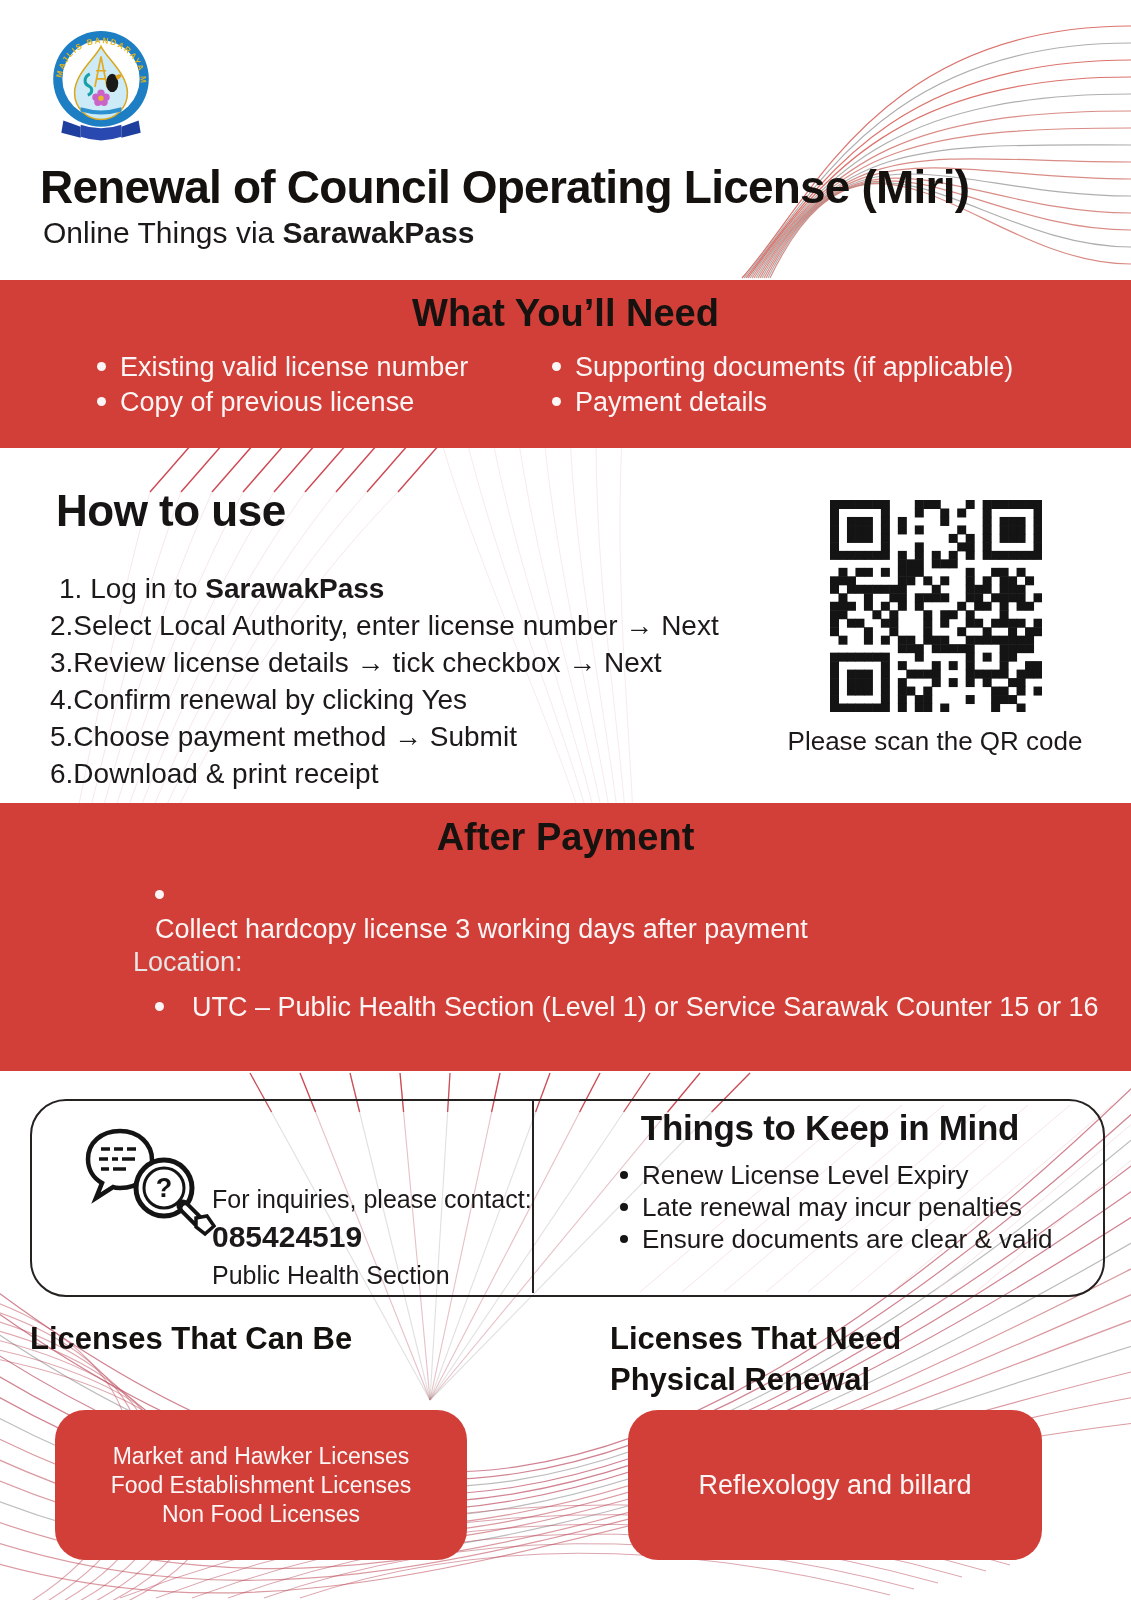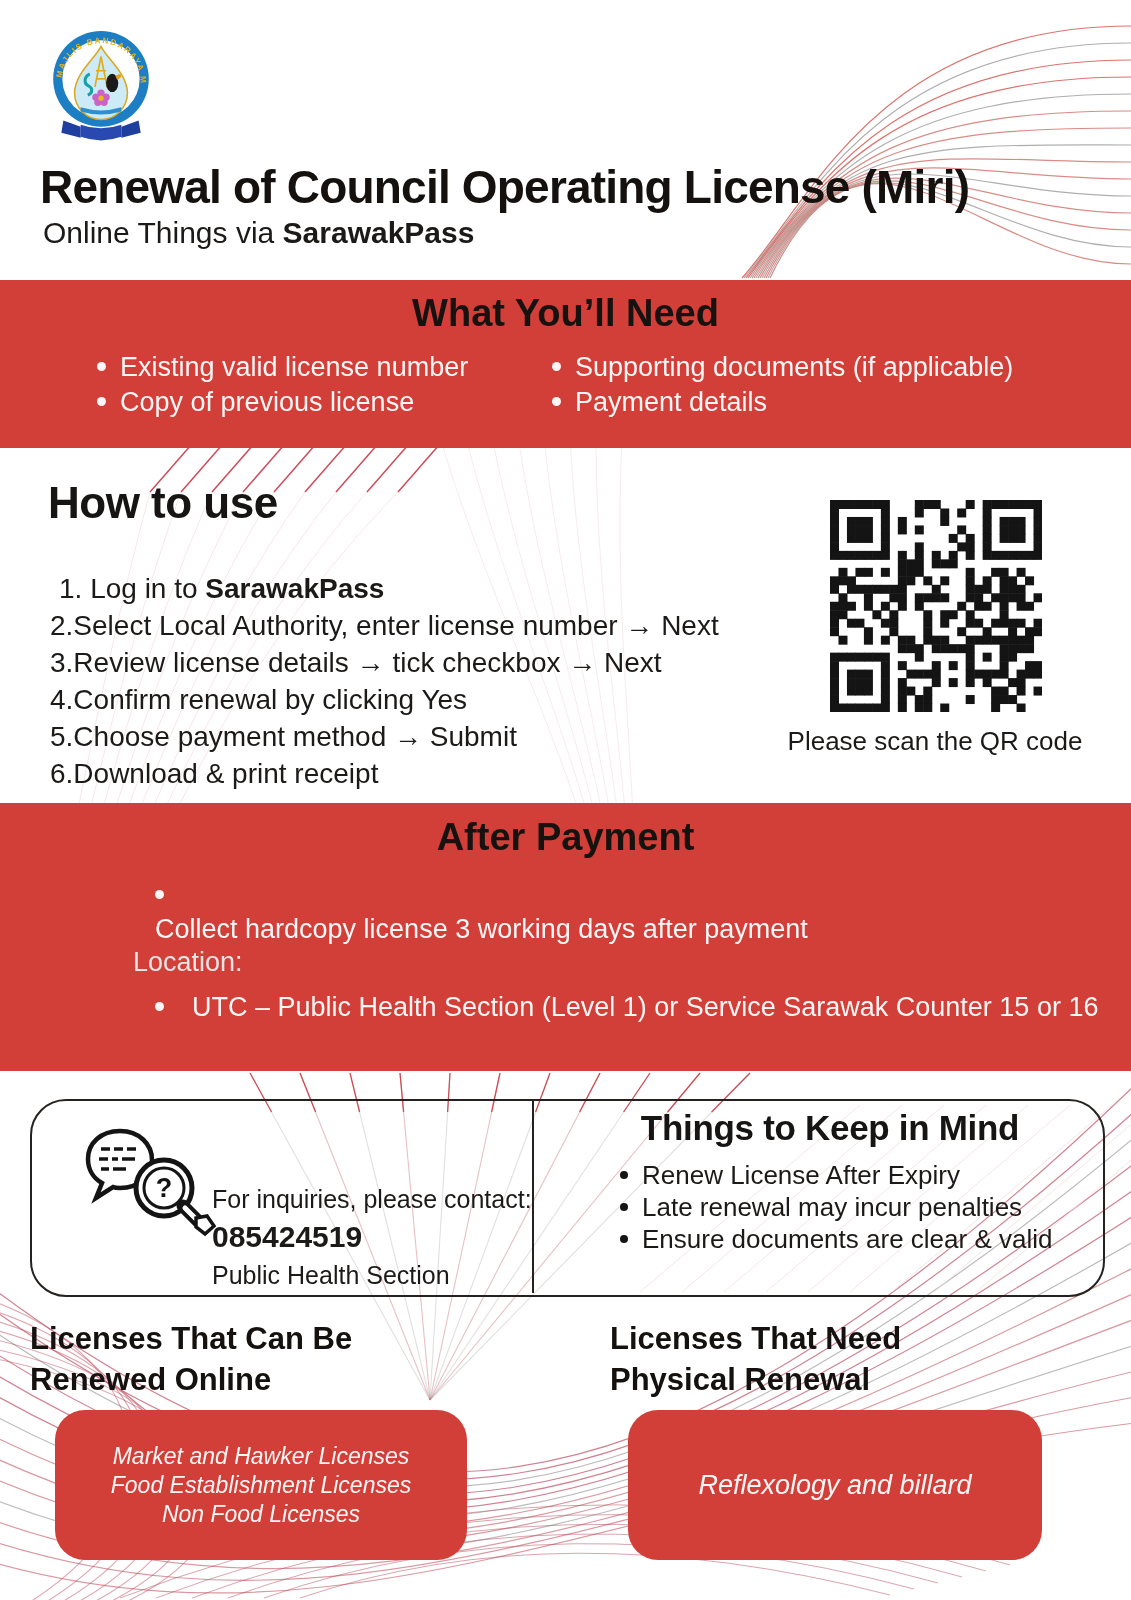--- a/index.html
+++ b/index.html
@@ -226,7 +226,7 @@
     </div>
   </section>
 
-  <h2 class="abs z2 howto-h" style="margin:0">How to use</h2>
+  <h2 class="abs z2 howto-h" style="margin:8px">How to use</h2>
   <div class="abs z2 steps">
     <div class="step"><span>1. </span><span>Log in to </span><b>SarawakPass</b></div>
     <div class="step"><span>2.</span><span>Select Local Authority, enter license number → Next</span></div>

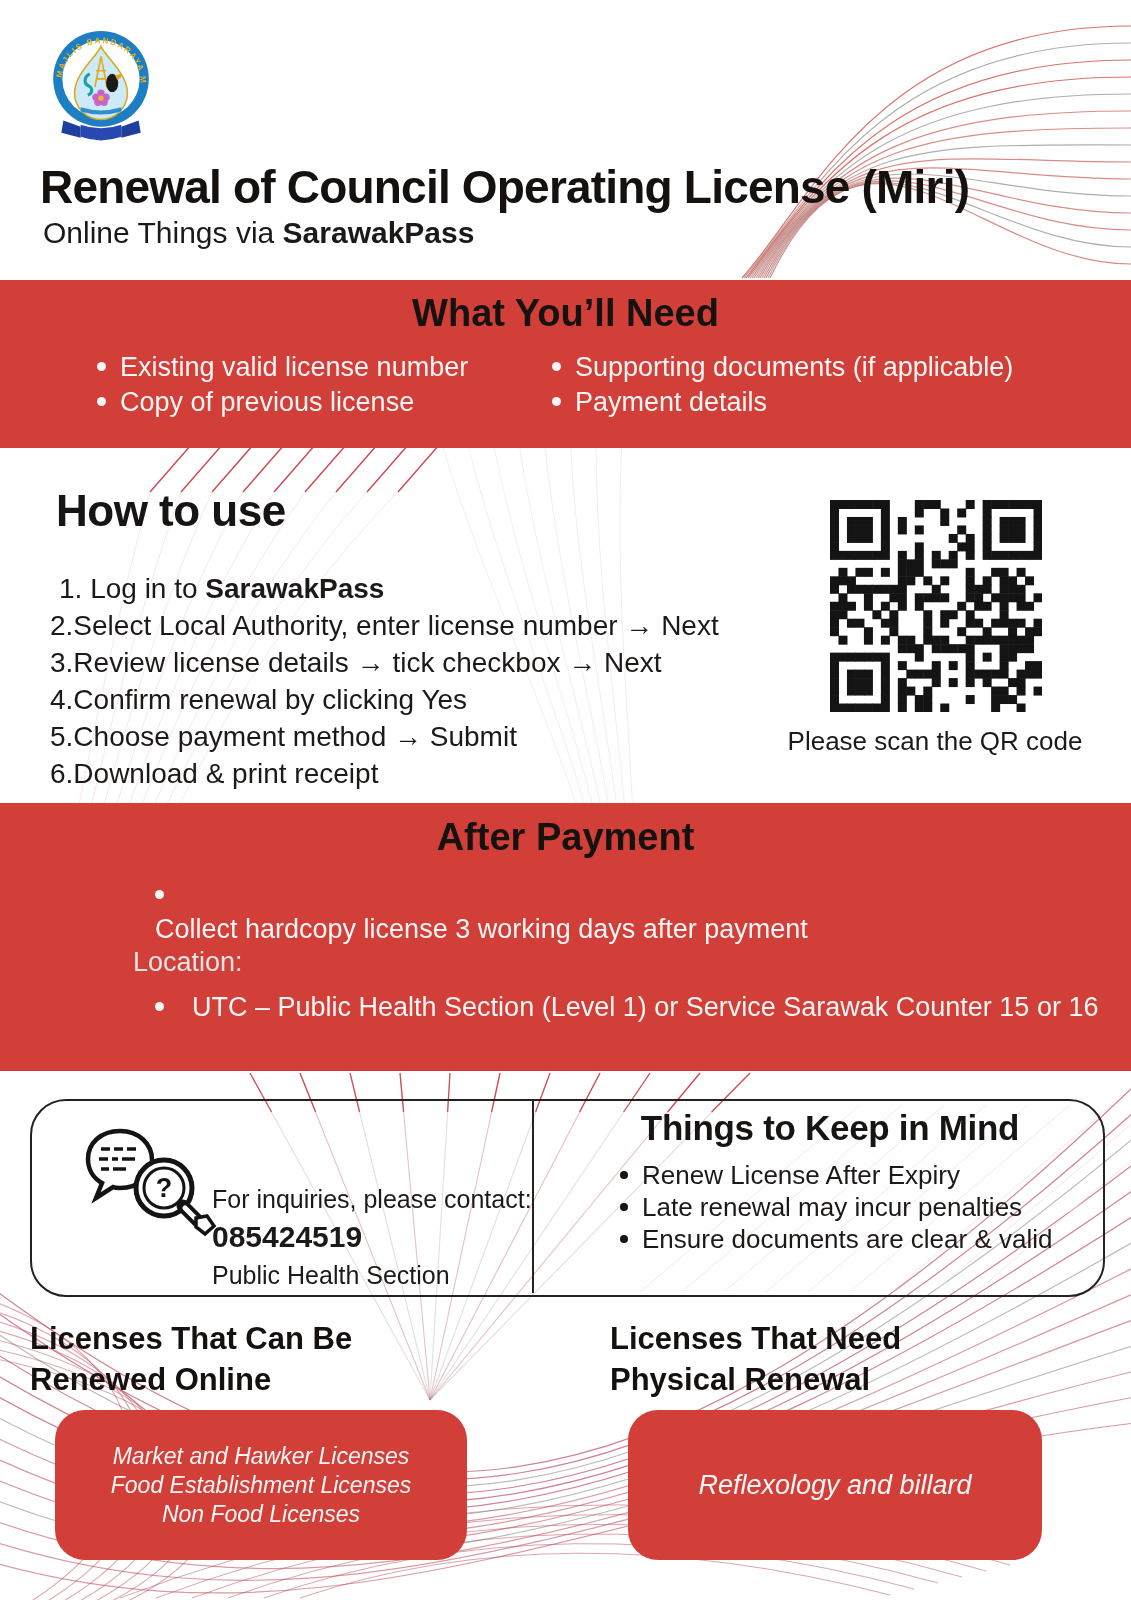--- a/index.html
+++ b/index.html
@@ -585,7 +585,7 @@
   <div class="abs z2 kim-list">
     <div class="b-row">
         <span class="dot dark"></span>
-        <span class="b-text">Renew License After Expiry</span>
+        <span class="b-text">Renew License Level Expiry</span>
       </div>
     <div class="b-row">
         <span class="dot dark"></span>

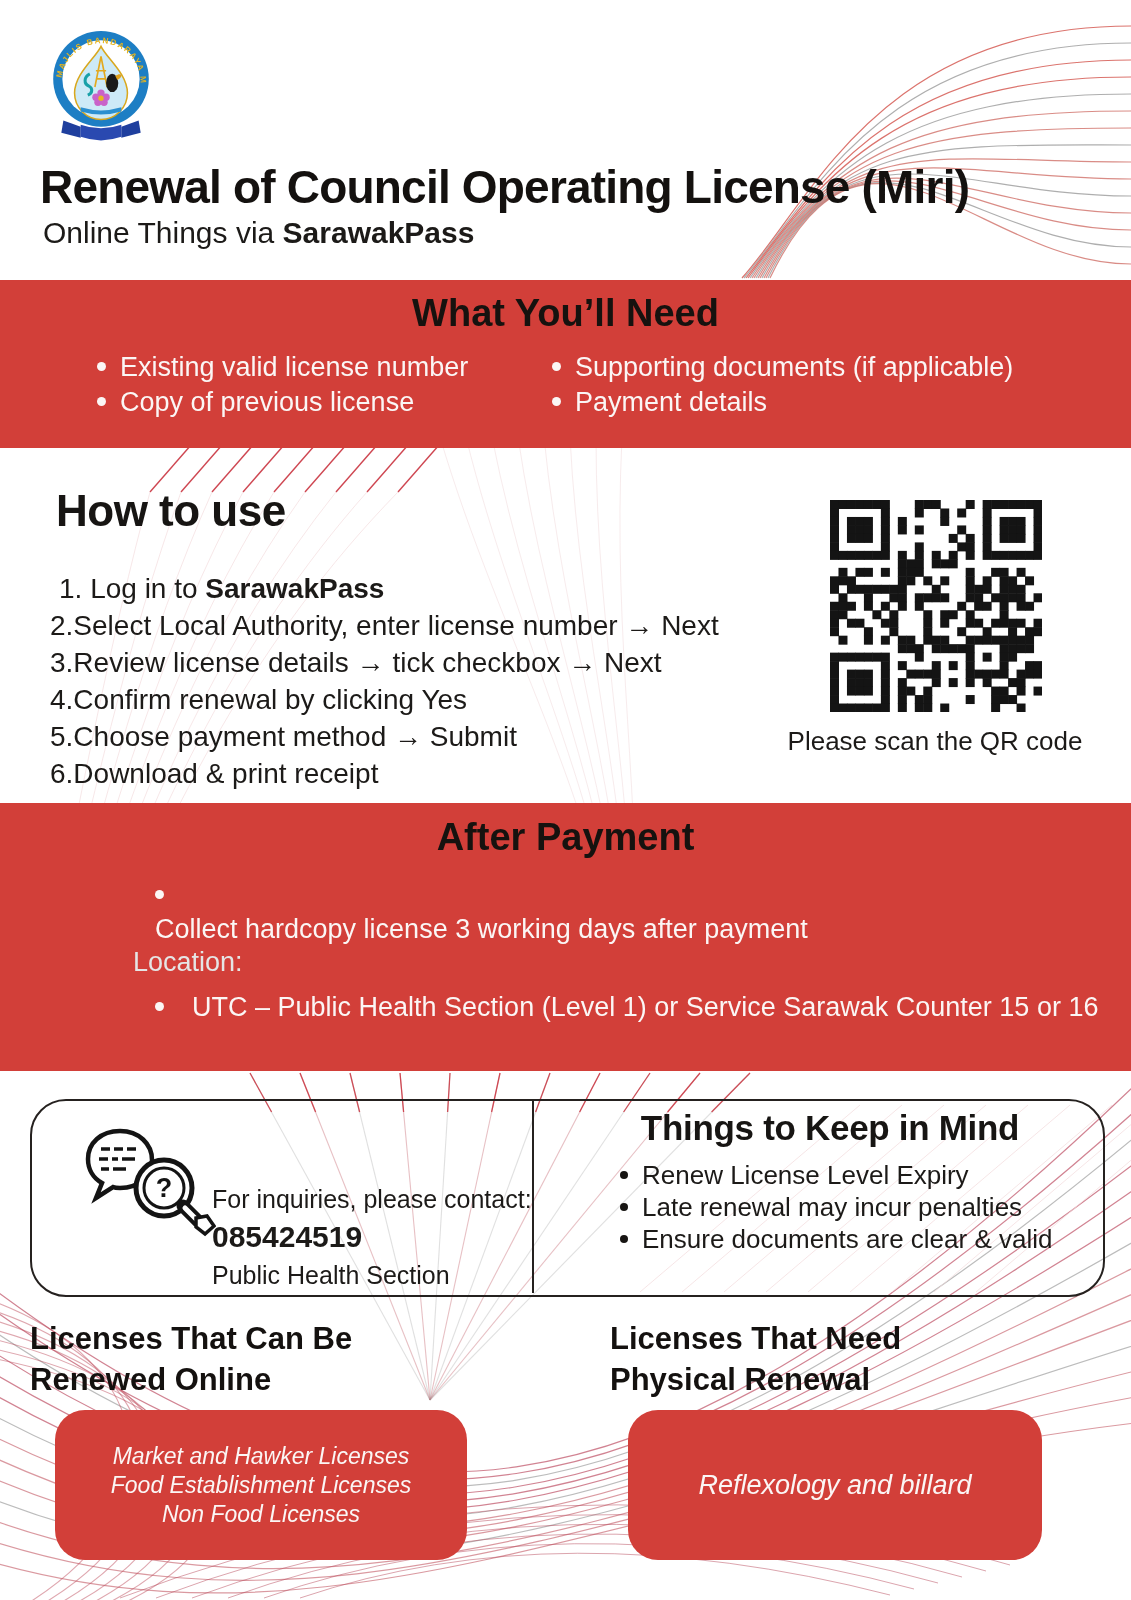--- a/index.html
+++ b/index.html
@@ -599,7 +599,6 @@
 
   <div class="abs z2 bot-h left">
     <div>Licenses That Can Be</div>
-    <div>Renewed Online</div>
   </div>
   <div class="abs z2 bot-h right">
     <div>Licenses That Need</div>

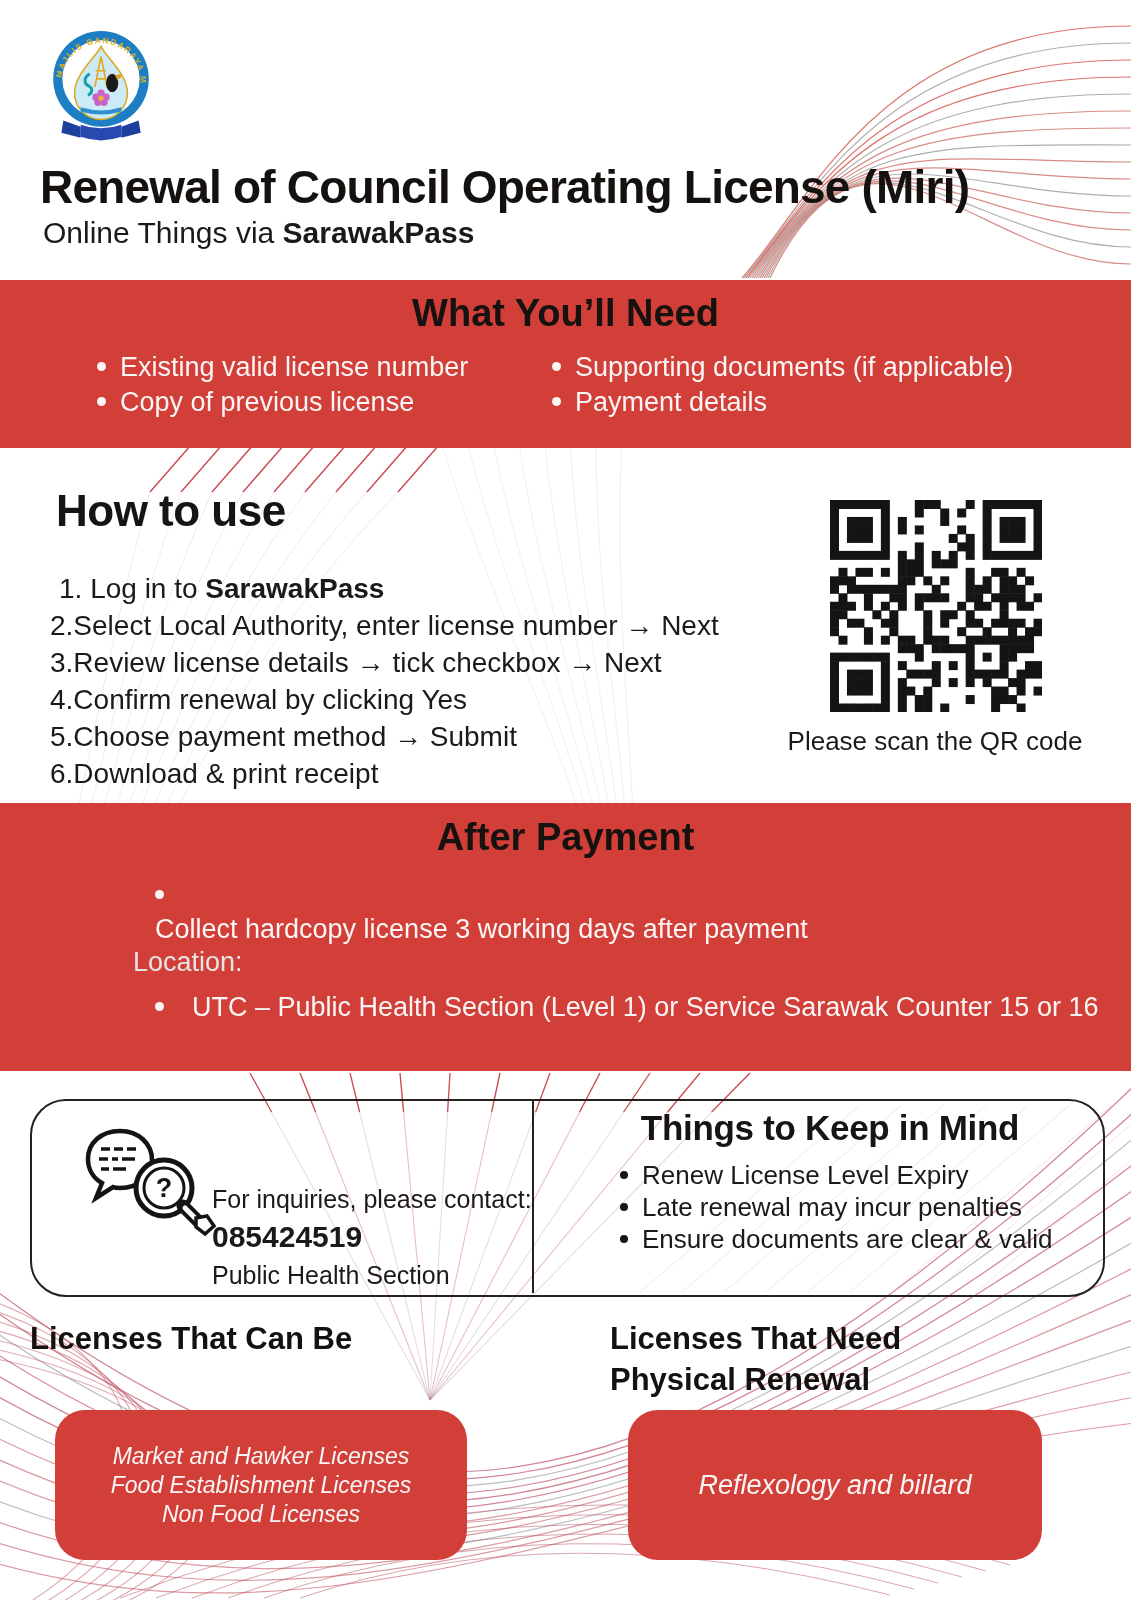--- a/index.html
+++ b/index.html
@@ -58,7 +58,7 @@
   .bot-h.left{left:30px;width:460px;}
   .bot-h.right{left:610px;width:450px;}
   .redcard{top:1410px;height:150px;background:#d23f39;border-radius:30px;display:flex;flex-direction:column;
-           align-items:center;justify-content:center;text-align:center;color:#fbf6f5;font-style:italic;}
+           align-items:center;justify-content:center;text-align:center;color:#fbf6f5;}
   .redcard.left{left:55px;width:412px;font-size:23px;line-height:29px;}
   .redcard.right{left:628px;width:414px;font-size:27px;}
 </style>

